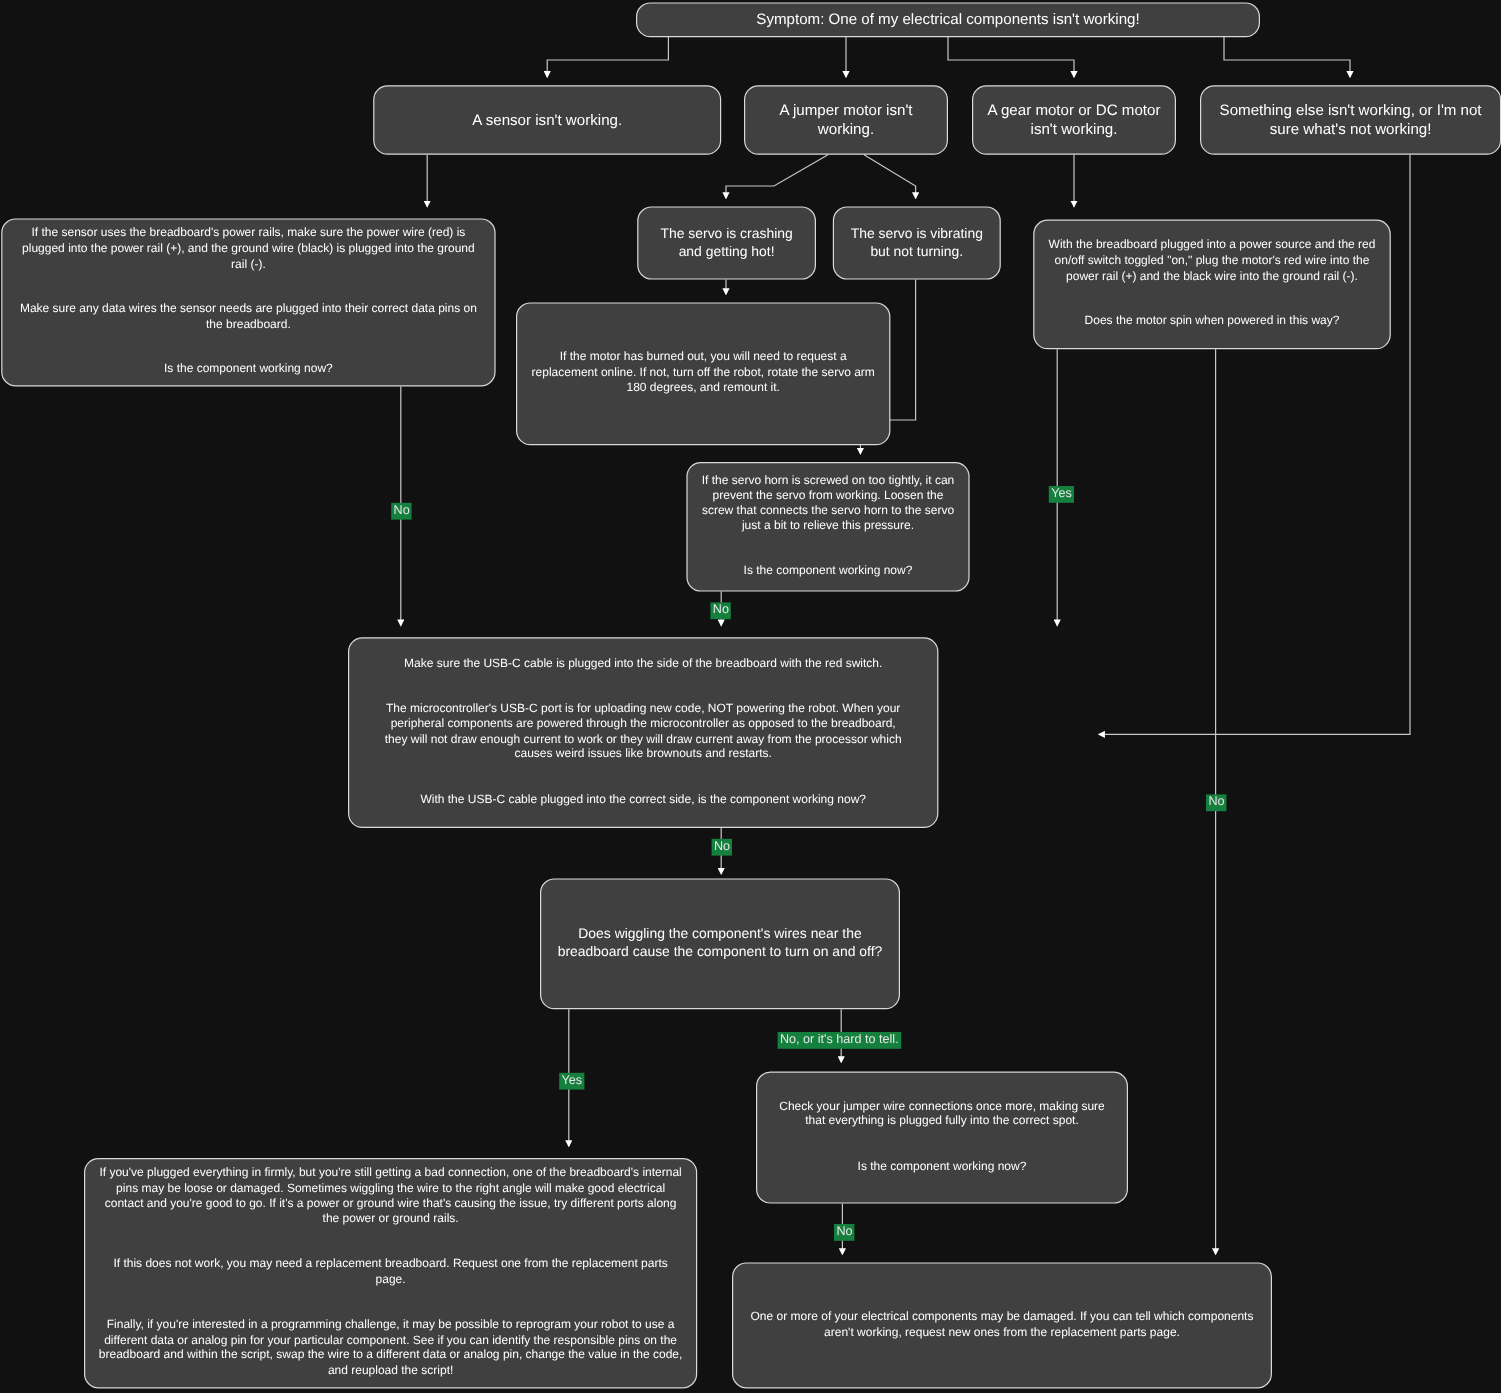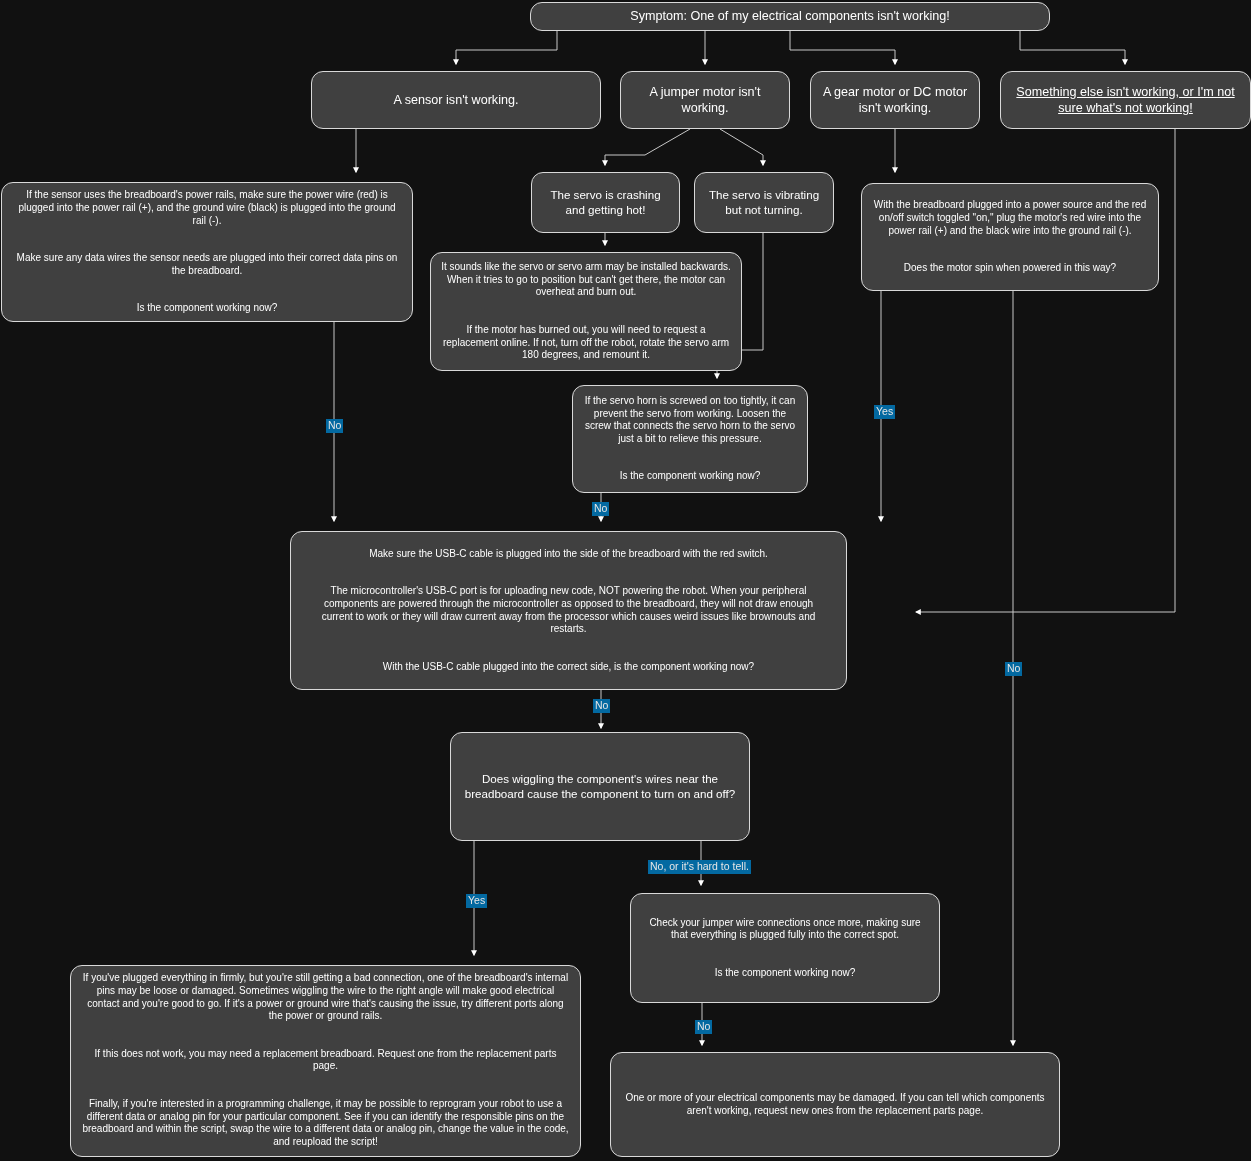--- a/index.html
+++ b/index.html
@@ -113,7 +113,7 @@
     <p>A gear motor or DC motor isn't working.</p>
   </div>
 
-  <div class="node fs13" style="left:1000px;top:71px;width:251px;height:58px;text-decoration:underline;">
+  <div class="node fs13" style="left:1000px;top:71px;width:251px;height:58px;">
     <p>Something else isn't working, or I'm not sure what's not working!</p>
   </div>
 

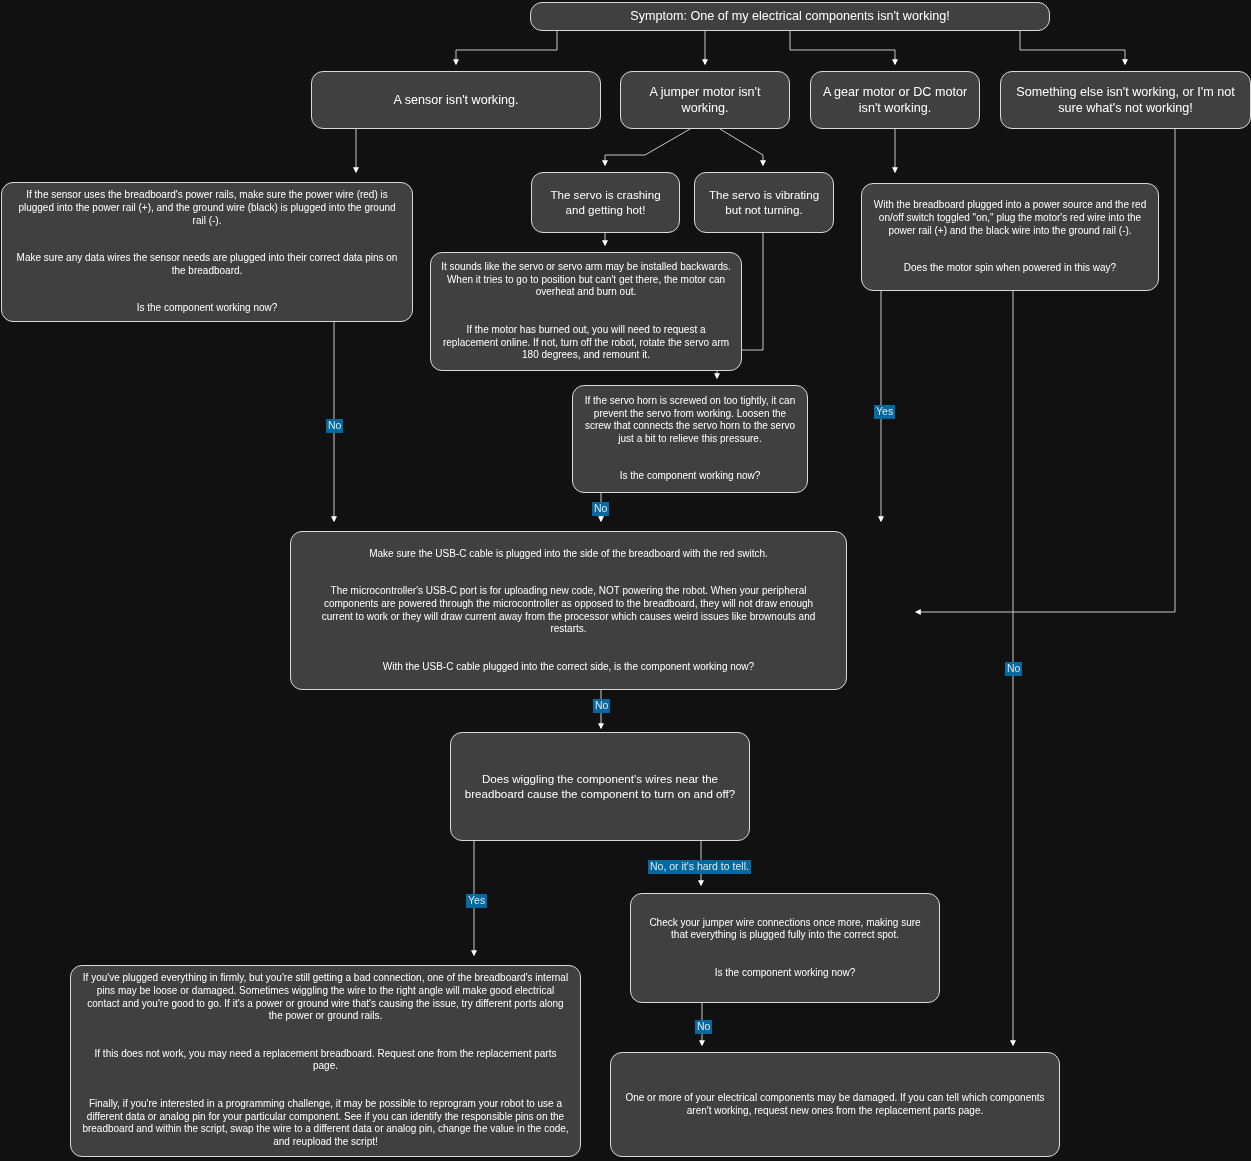--- a/index.html
+++ b/index.html
@@ -132,7 +132,6 @@
   </div>
 
   <div class="node fs11" style="left:430px;top:252px;width:312px;height:119px;flex-direction:column;justify-content:center;">
-    <p>It sounds like the servo or servo arm may be installed backwards. When it tries to go to position but can't get there, the motor can overheat and burn out.</p>
     <p>If the motor has burned out, you will need to request a replacement online. If not, turn off the robot, rotate the servo arm 180 degrees, and remount it.</p>
   </div>
 

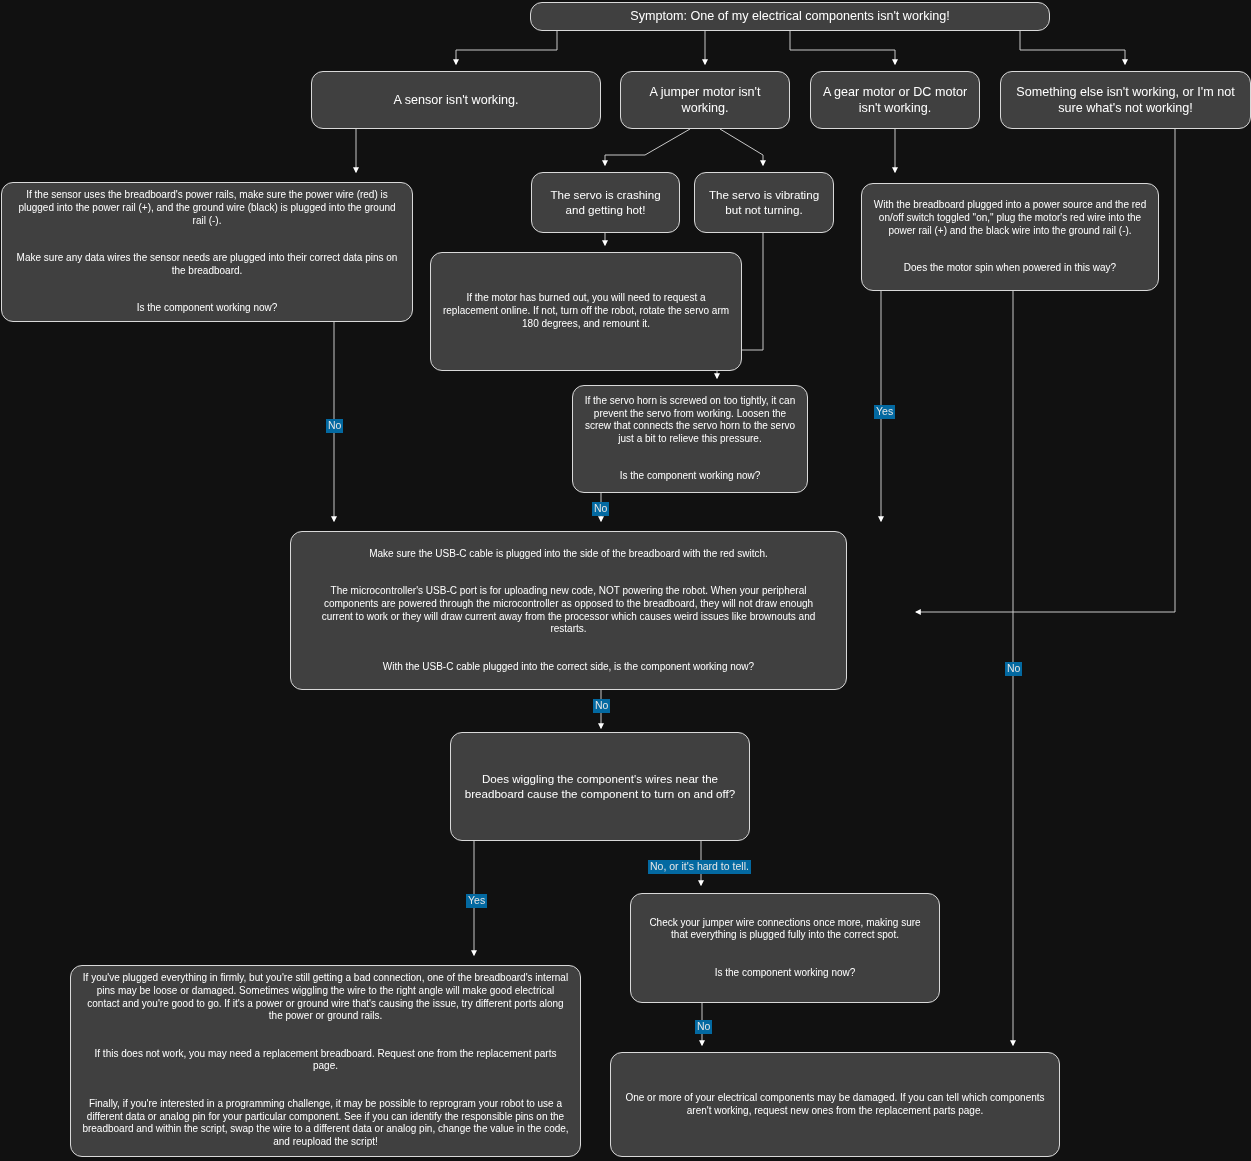--- a/index.html
+++ b/index.html
@@ -37,7 +37,7 @@
   .edge-label{
     position:absolute;
     z-index:3;
-    background:#0369a1;
+    background:#15803d;
     color:#e6e6e6;
     font-size:10.5px;
     line-height:1.1;

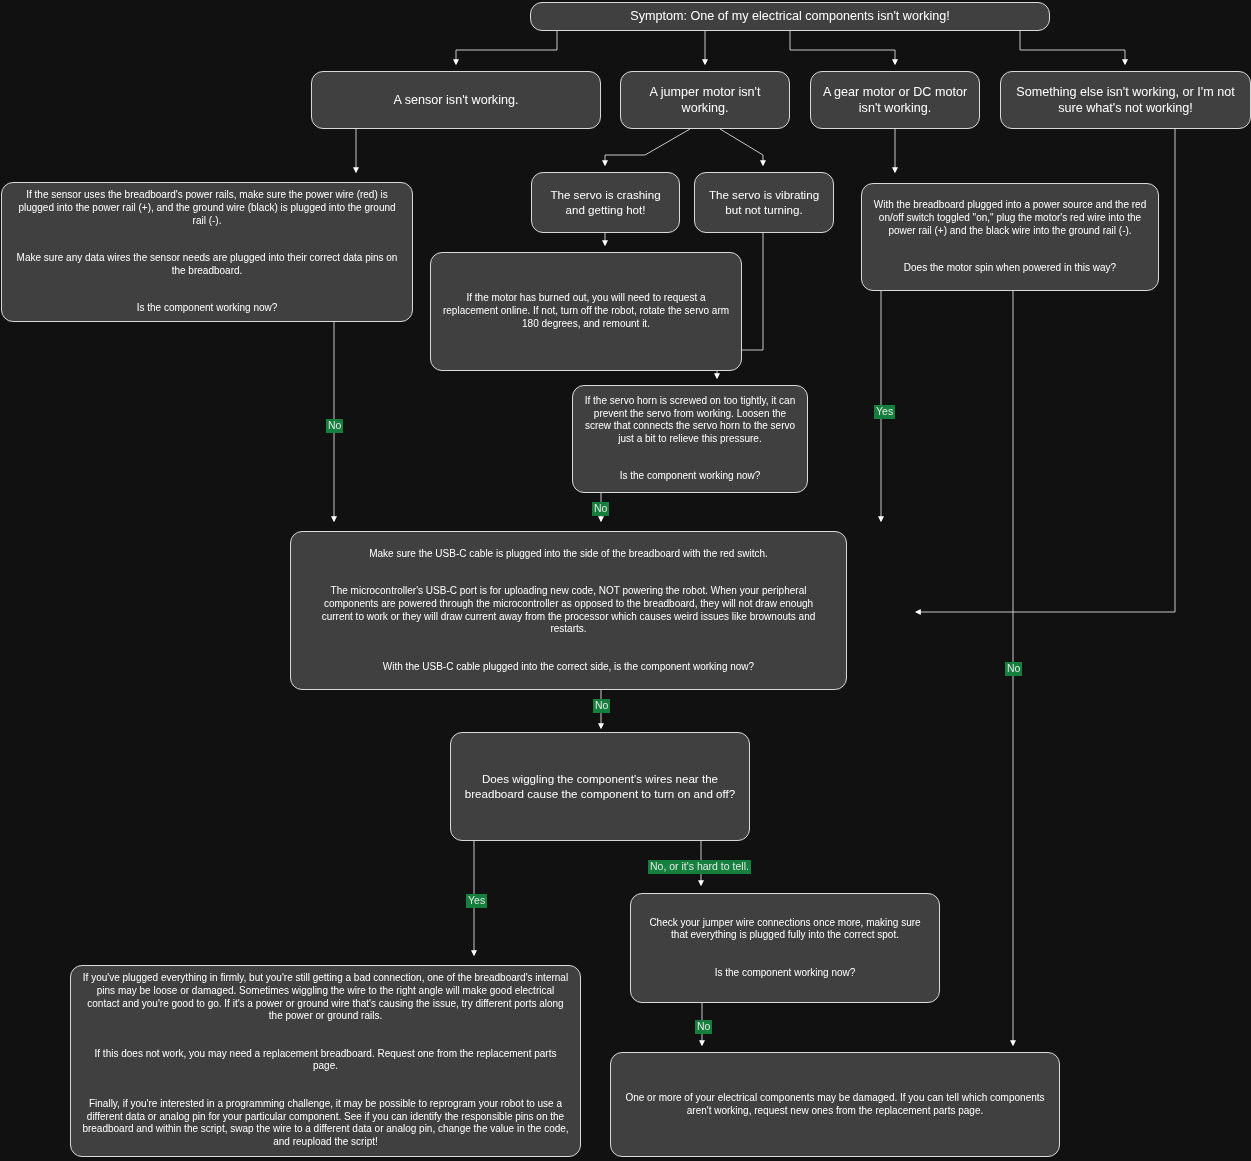--- a/index.html
+++ b/index.html
@@ -145,7 +145,7 @@
     <p>Does the motor spin when powered in this way?</p>
   </div>
 
-  <div class="node fs11" style="left:290px;top:531px;width:557px;height:159px;flex-direction:column;justify-content:center;padding:6px 24px;">
+  <div class="node fs11" style="left:290px;top:531px;width:492px;height:159px;flex-direction:column;justify-content:center;padding:6px 24px;">
     <p>Make sure the USB-C cable is plugged into the side of the breadboard with the red switch.</p>
     <p>The microcontroller's USB-C port is for uploading new code, NOT powering the robot. When your peripheral components are powered through the microcontroller as opposed to the breadboard, they will not draw enough current to work or they will draw current away from the processor which causes weird issues like brownouts and restarts.</p>
     <p>With the USB-C cable plugged into the correct side, is the component working now?</p>

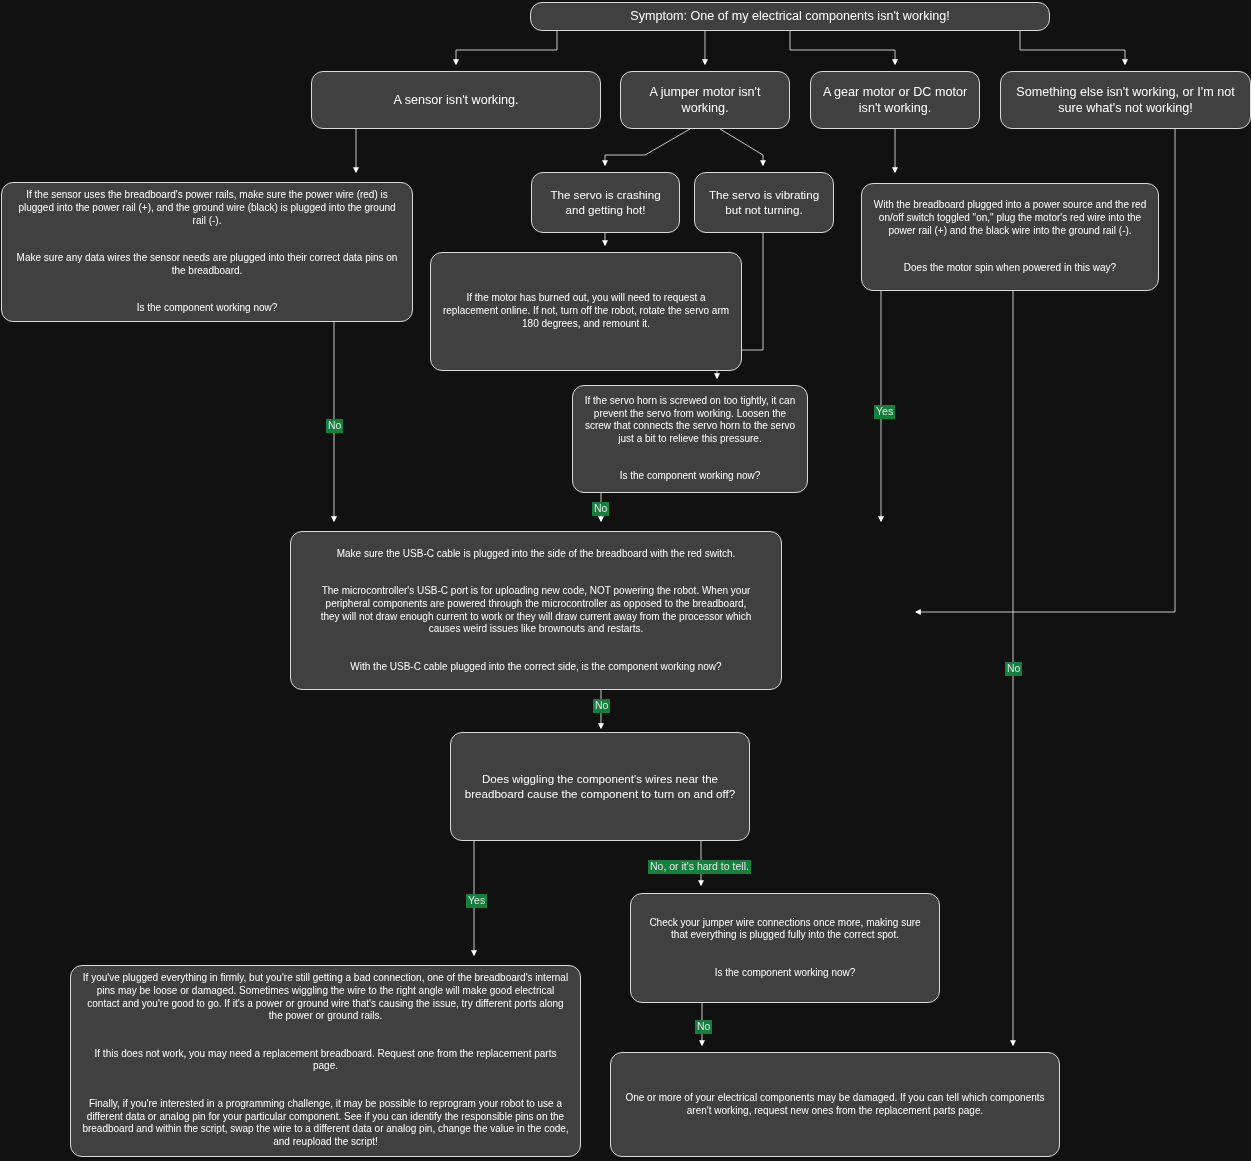--- a/index.html
+++ b/index.html
@@ -160,7 +160,7 @@
     <p>Is the component working now?</p>
   </div>
 
-  <div class="node fs11" style="left:70px;top:965px;width:511px;height:192px;flex-direction:column;justify-content:flex-start;">
+  <div class="node fs11" style="left:70px;top:965px;width:511px;height:192px;flex-direction:column;justify-content:space-between;">
     <p>If you've plugged everything in firmly, but you're still getting a bad connection, one of the breadboard's internal pins may be loose or damaged. Sometimes wiggling the wire to the right angle will make good electrical contact and you're good to go. If it's a power or ground wire that's causing the issue, try different ports along the power or ground rails.</p>
     <p>If this does not work, you may need a replacement breadboard. Request one from the replacement parts page.</p>
     <p>Finally, if you're interested in a programming challenge, it may be possible to reprogram your robot to use a different data or analog pin for your particular component. See if you can identify the responsible pins on the breadboard and within the script, swap the wire to a different data or analog pin, change the value in the code, and reupload the script!</p>

